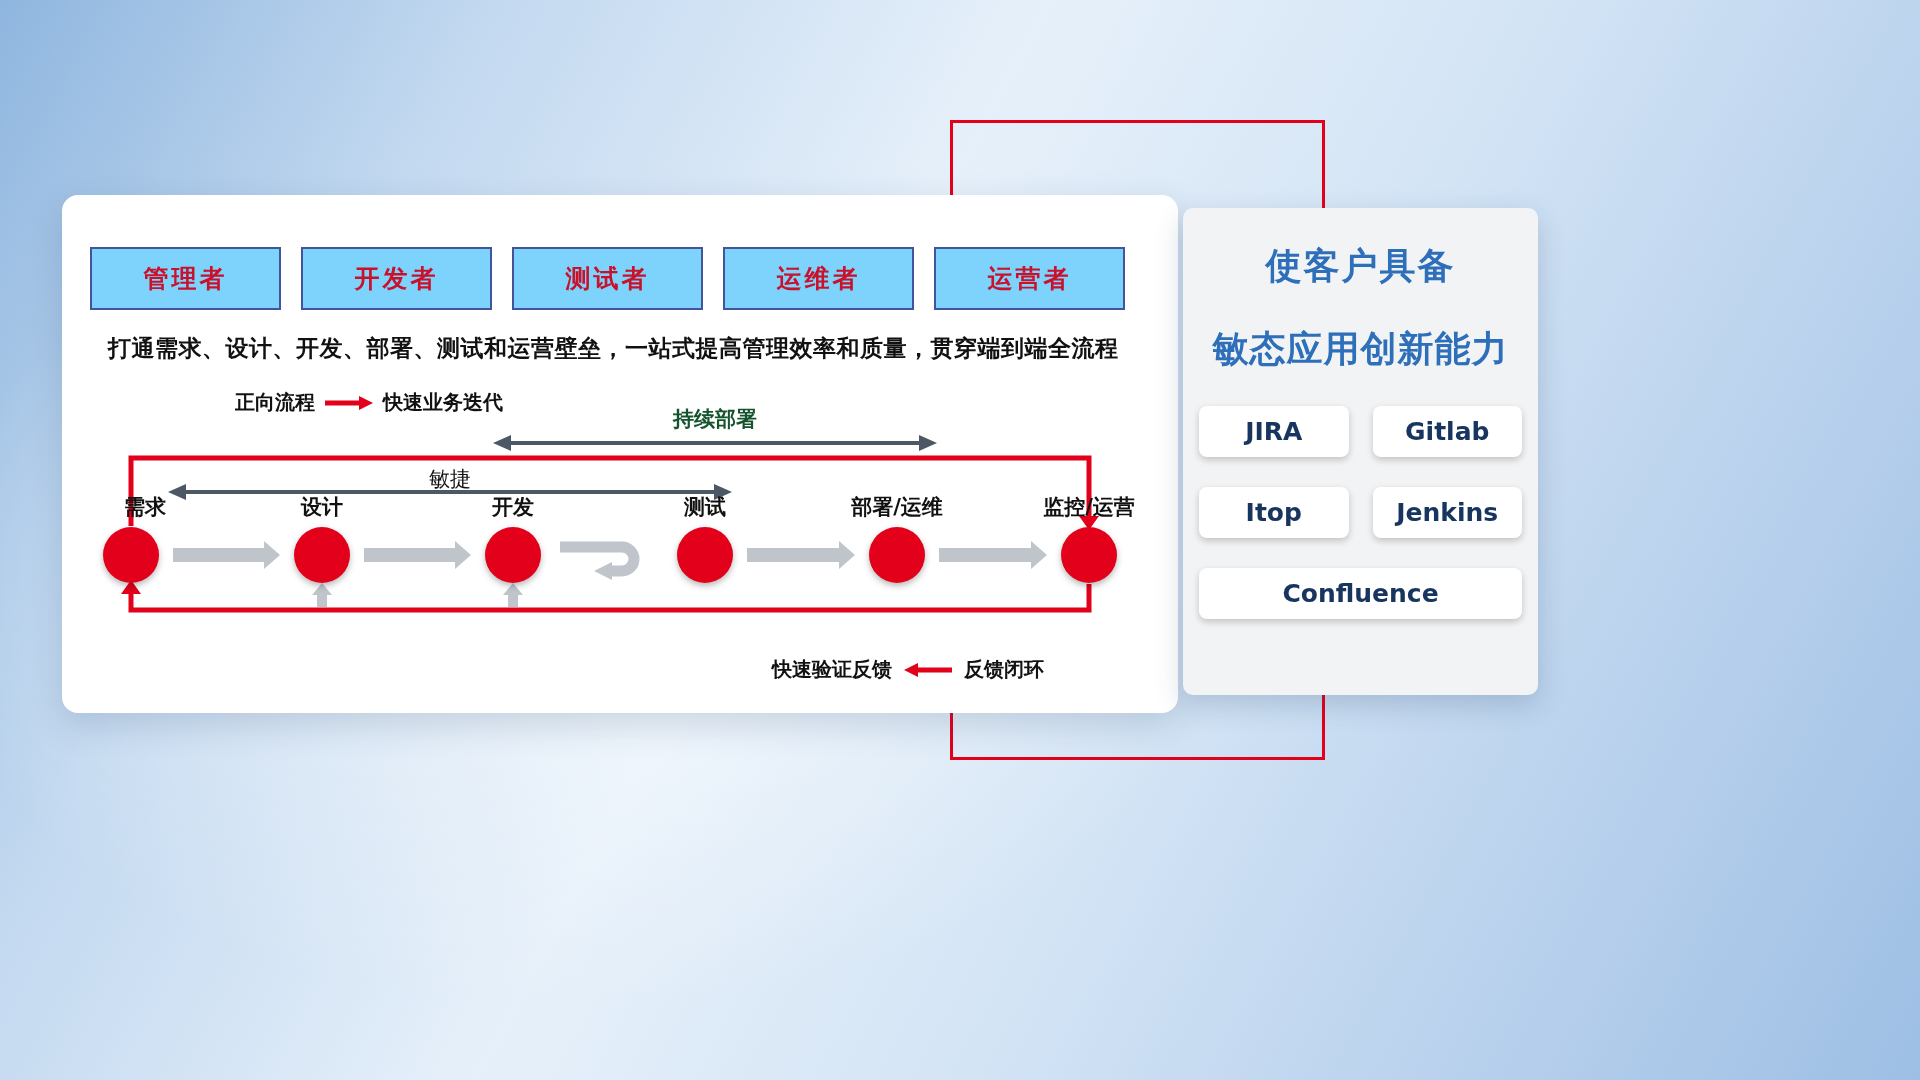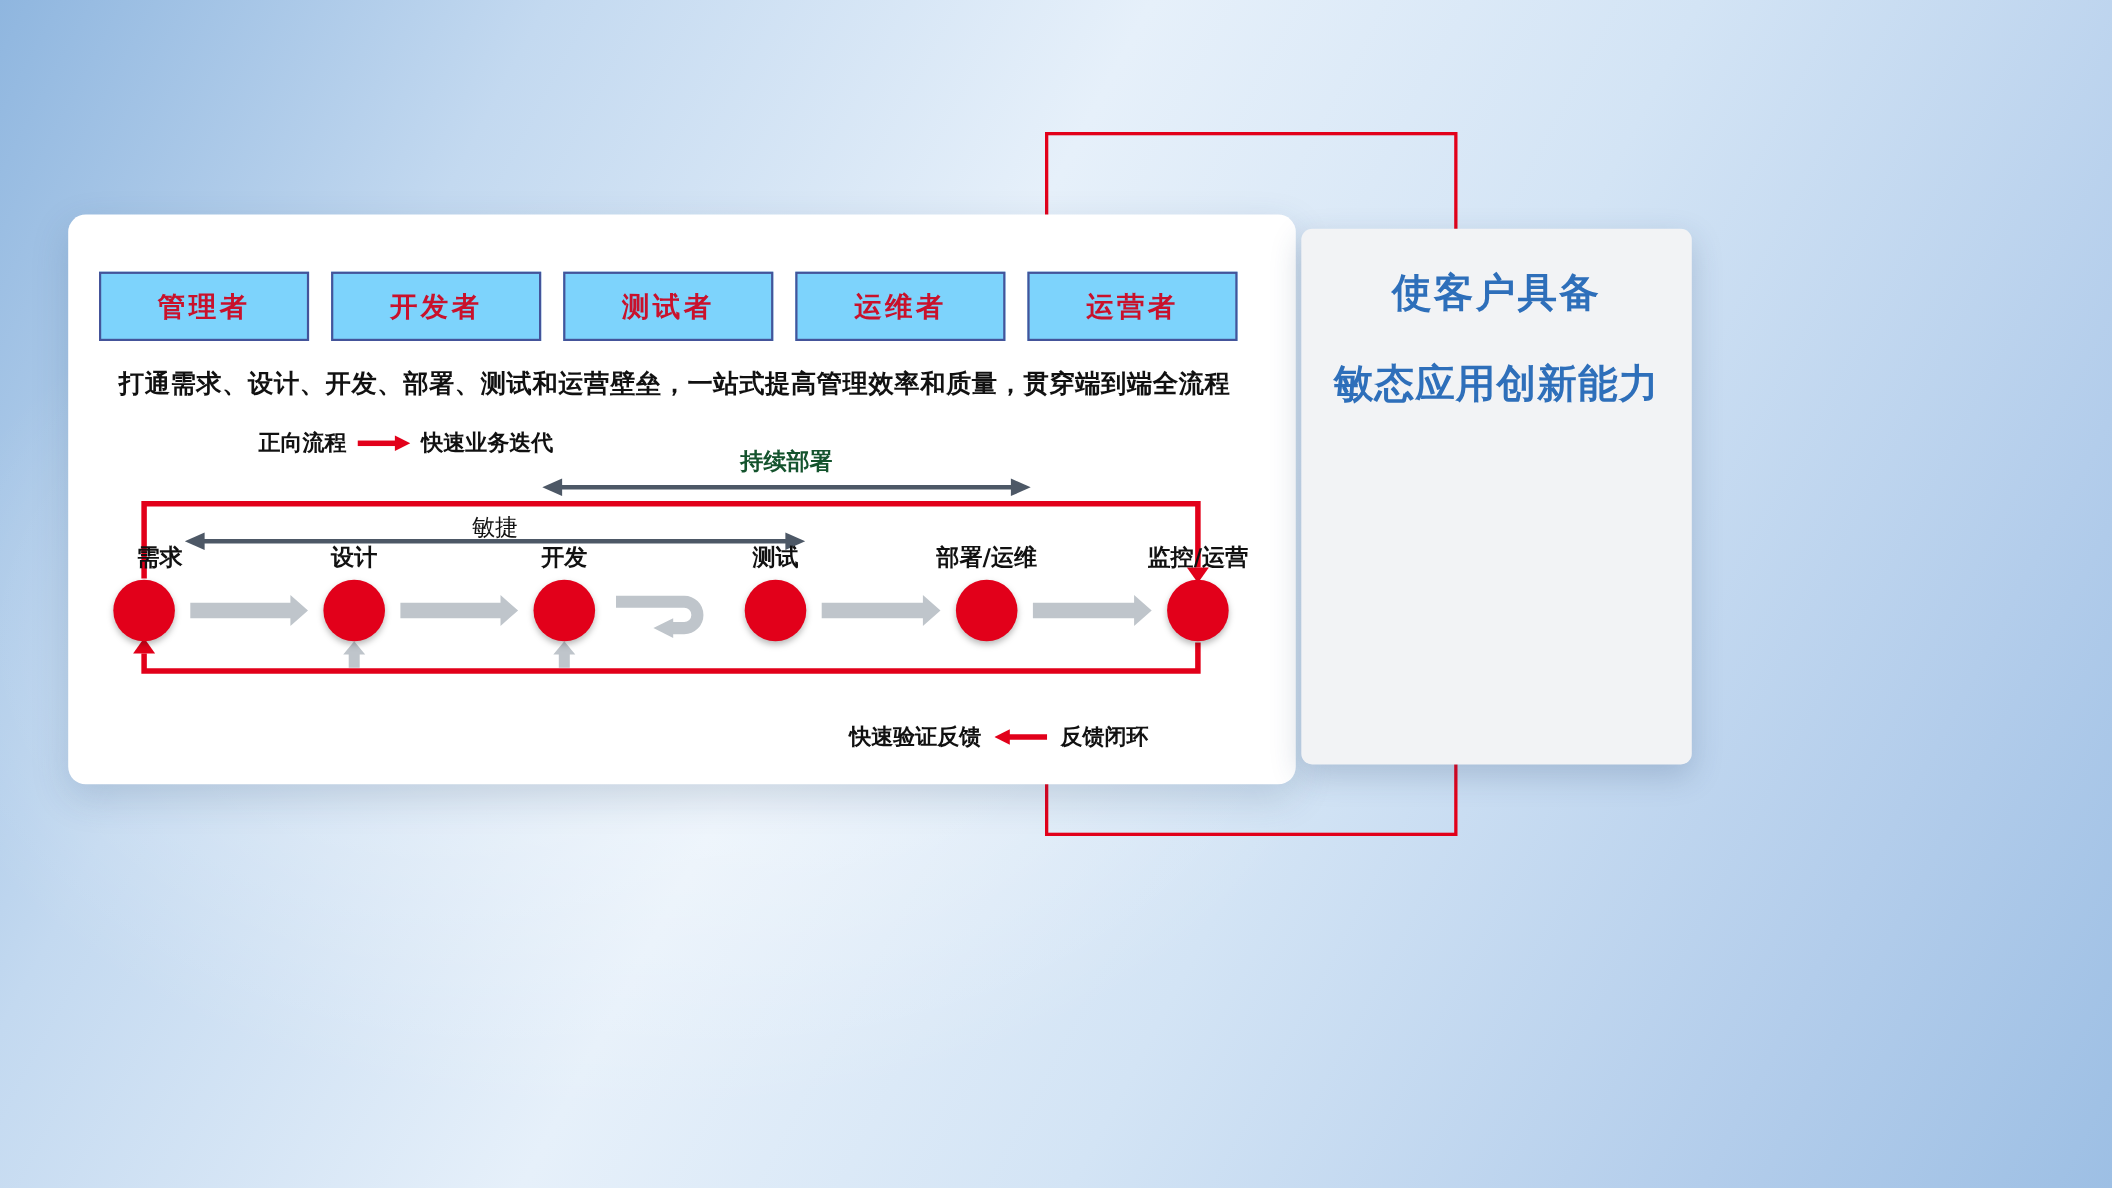--- a/index.html
+++ b/index.html
@@ -182,6 +182,13 @@
       <div class="line1">使客户具备</div>
       <div class="line2">敏态应用创新能力</div>
     </div>
+    <div class="tools">
+      <div class="tool">JIRA</div>
+      <div class="tool">Gitlab</div>
+      <div class="tool">Itop</div>
+      <div class="tool">Jenkins</div>
+      <div class="tool wide">Confluence</div>
+    </div>
   </div>
 
 </div>

